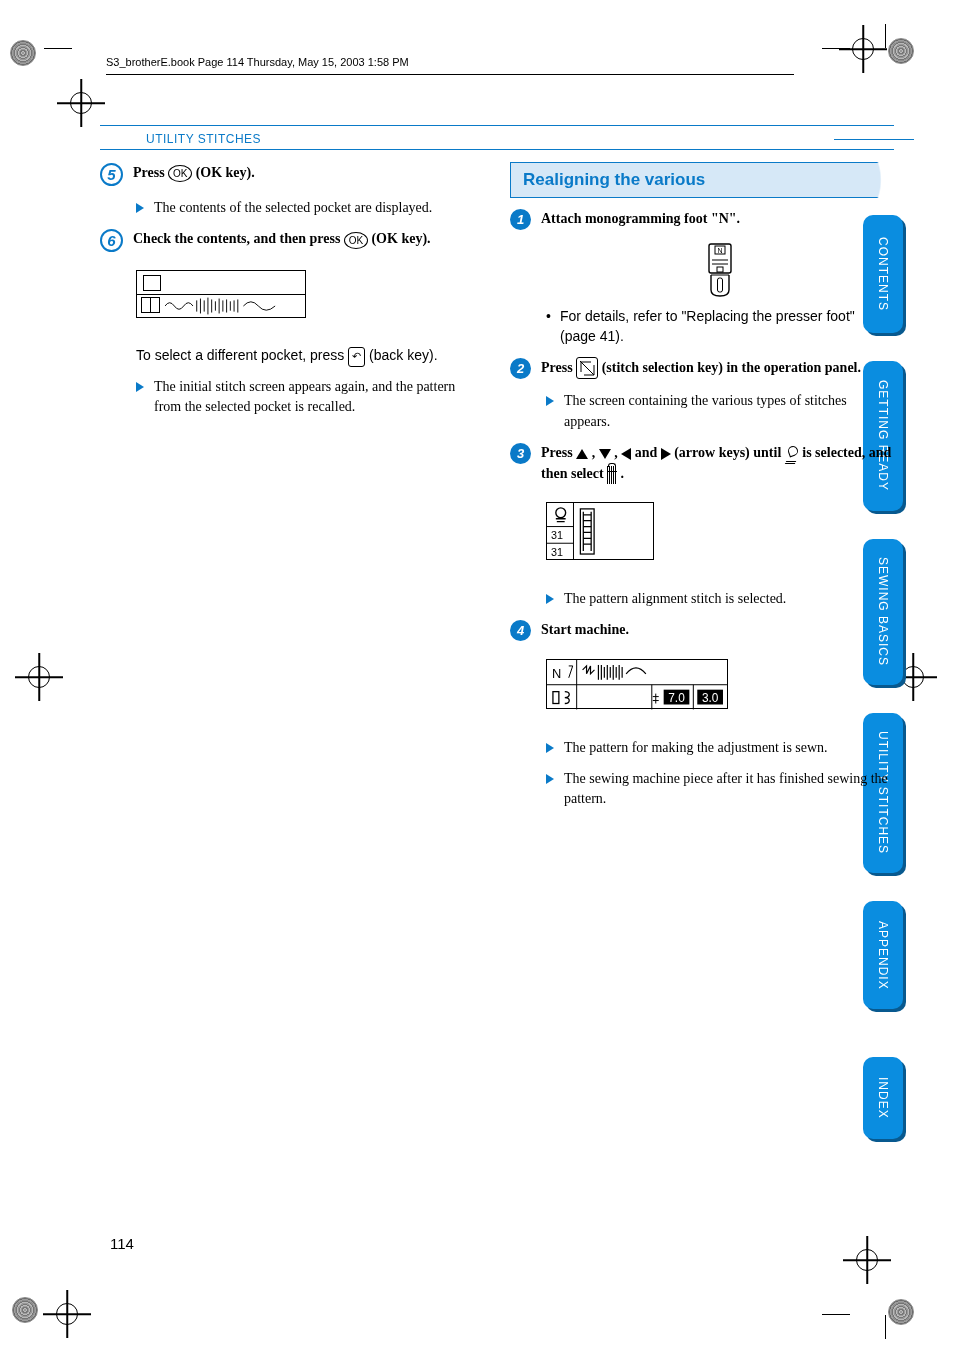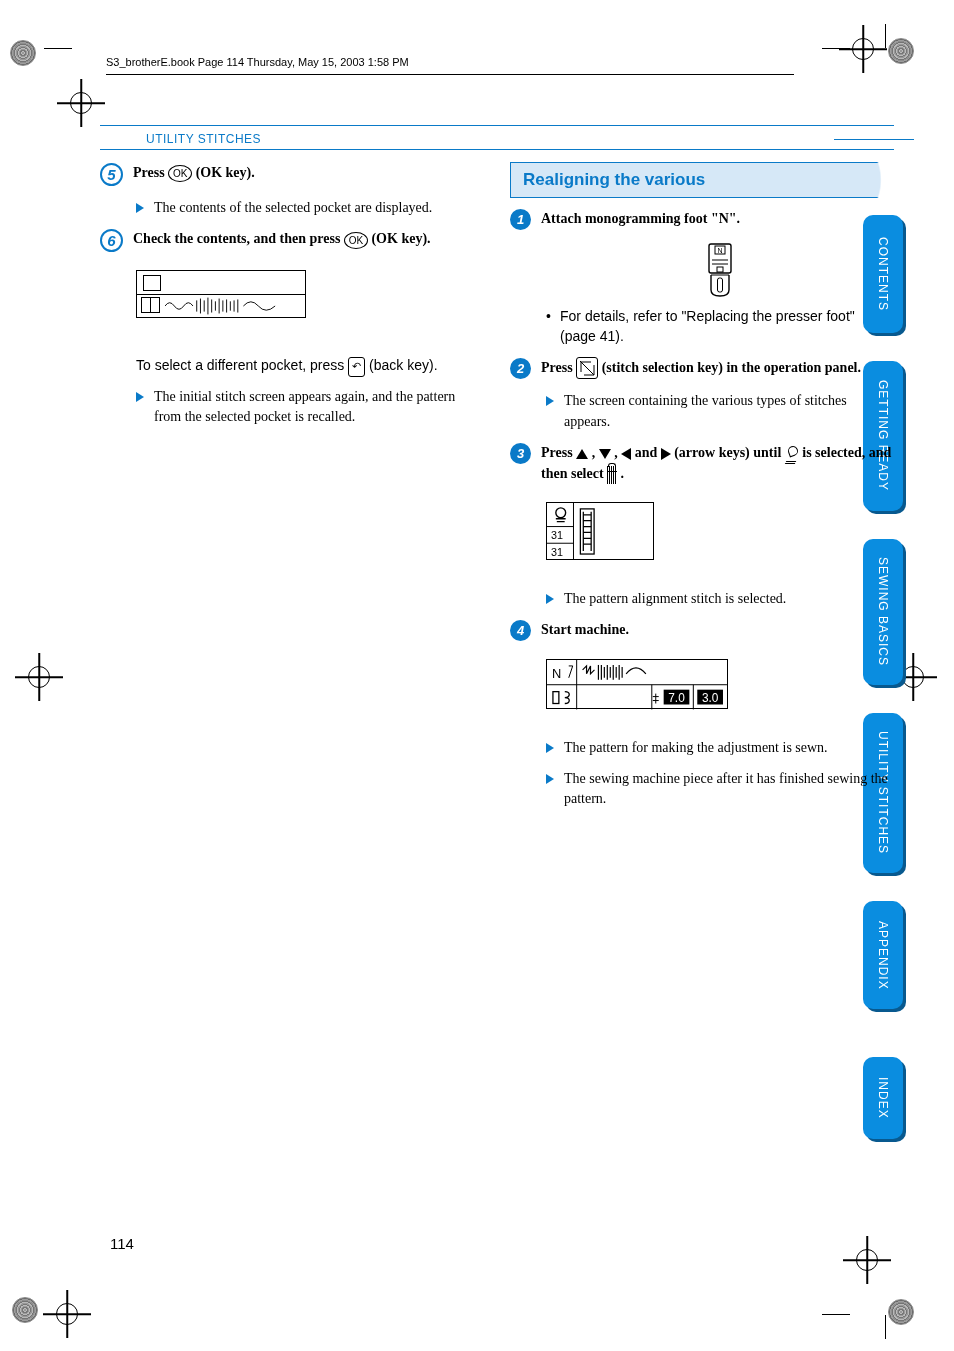--- a/index.html
+++ b/index.html
@@ -298,7 +298,7 @@
         </div>
       </div>
 
-      <div class="sub" style="margin-top:24px;">
+      <div class="sub" style="margin-top:14px;">
         <span>To select a different pocket, press </span>
         <span class="key-box">↶</span>
         <span> (back key).</span>

